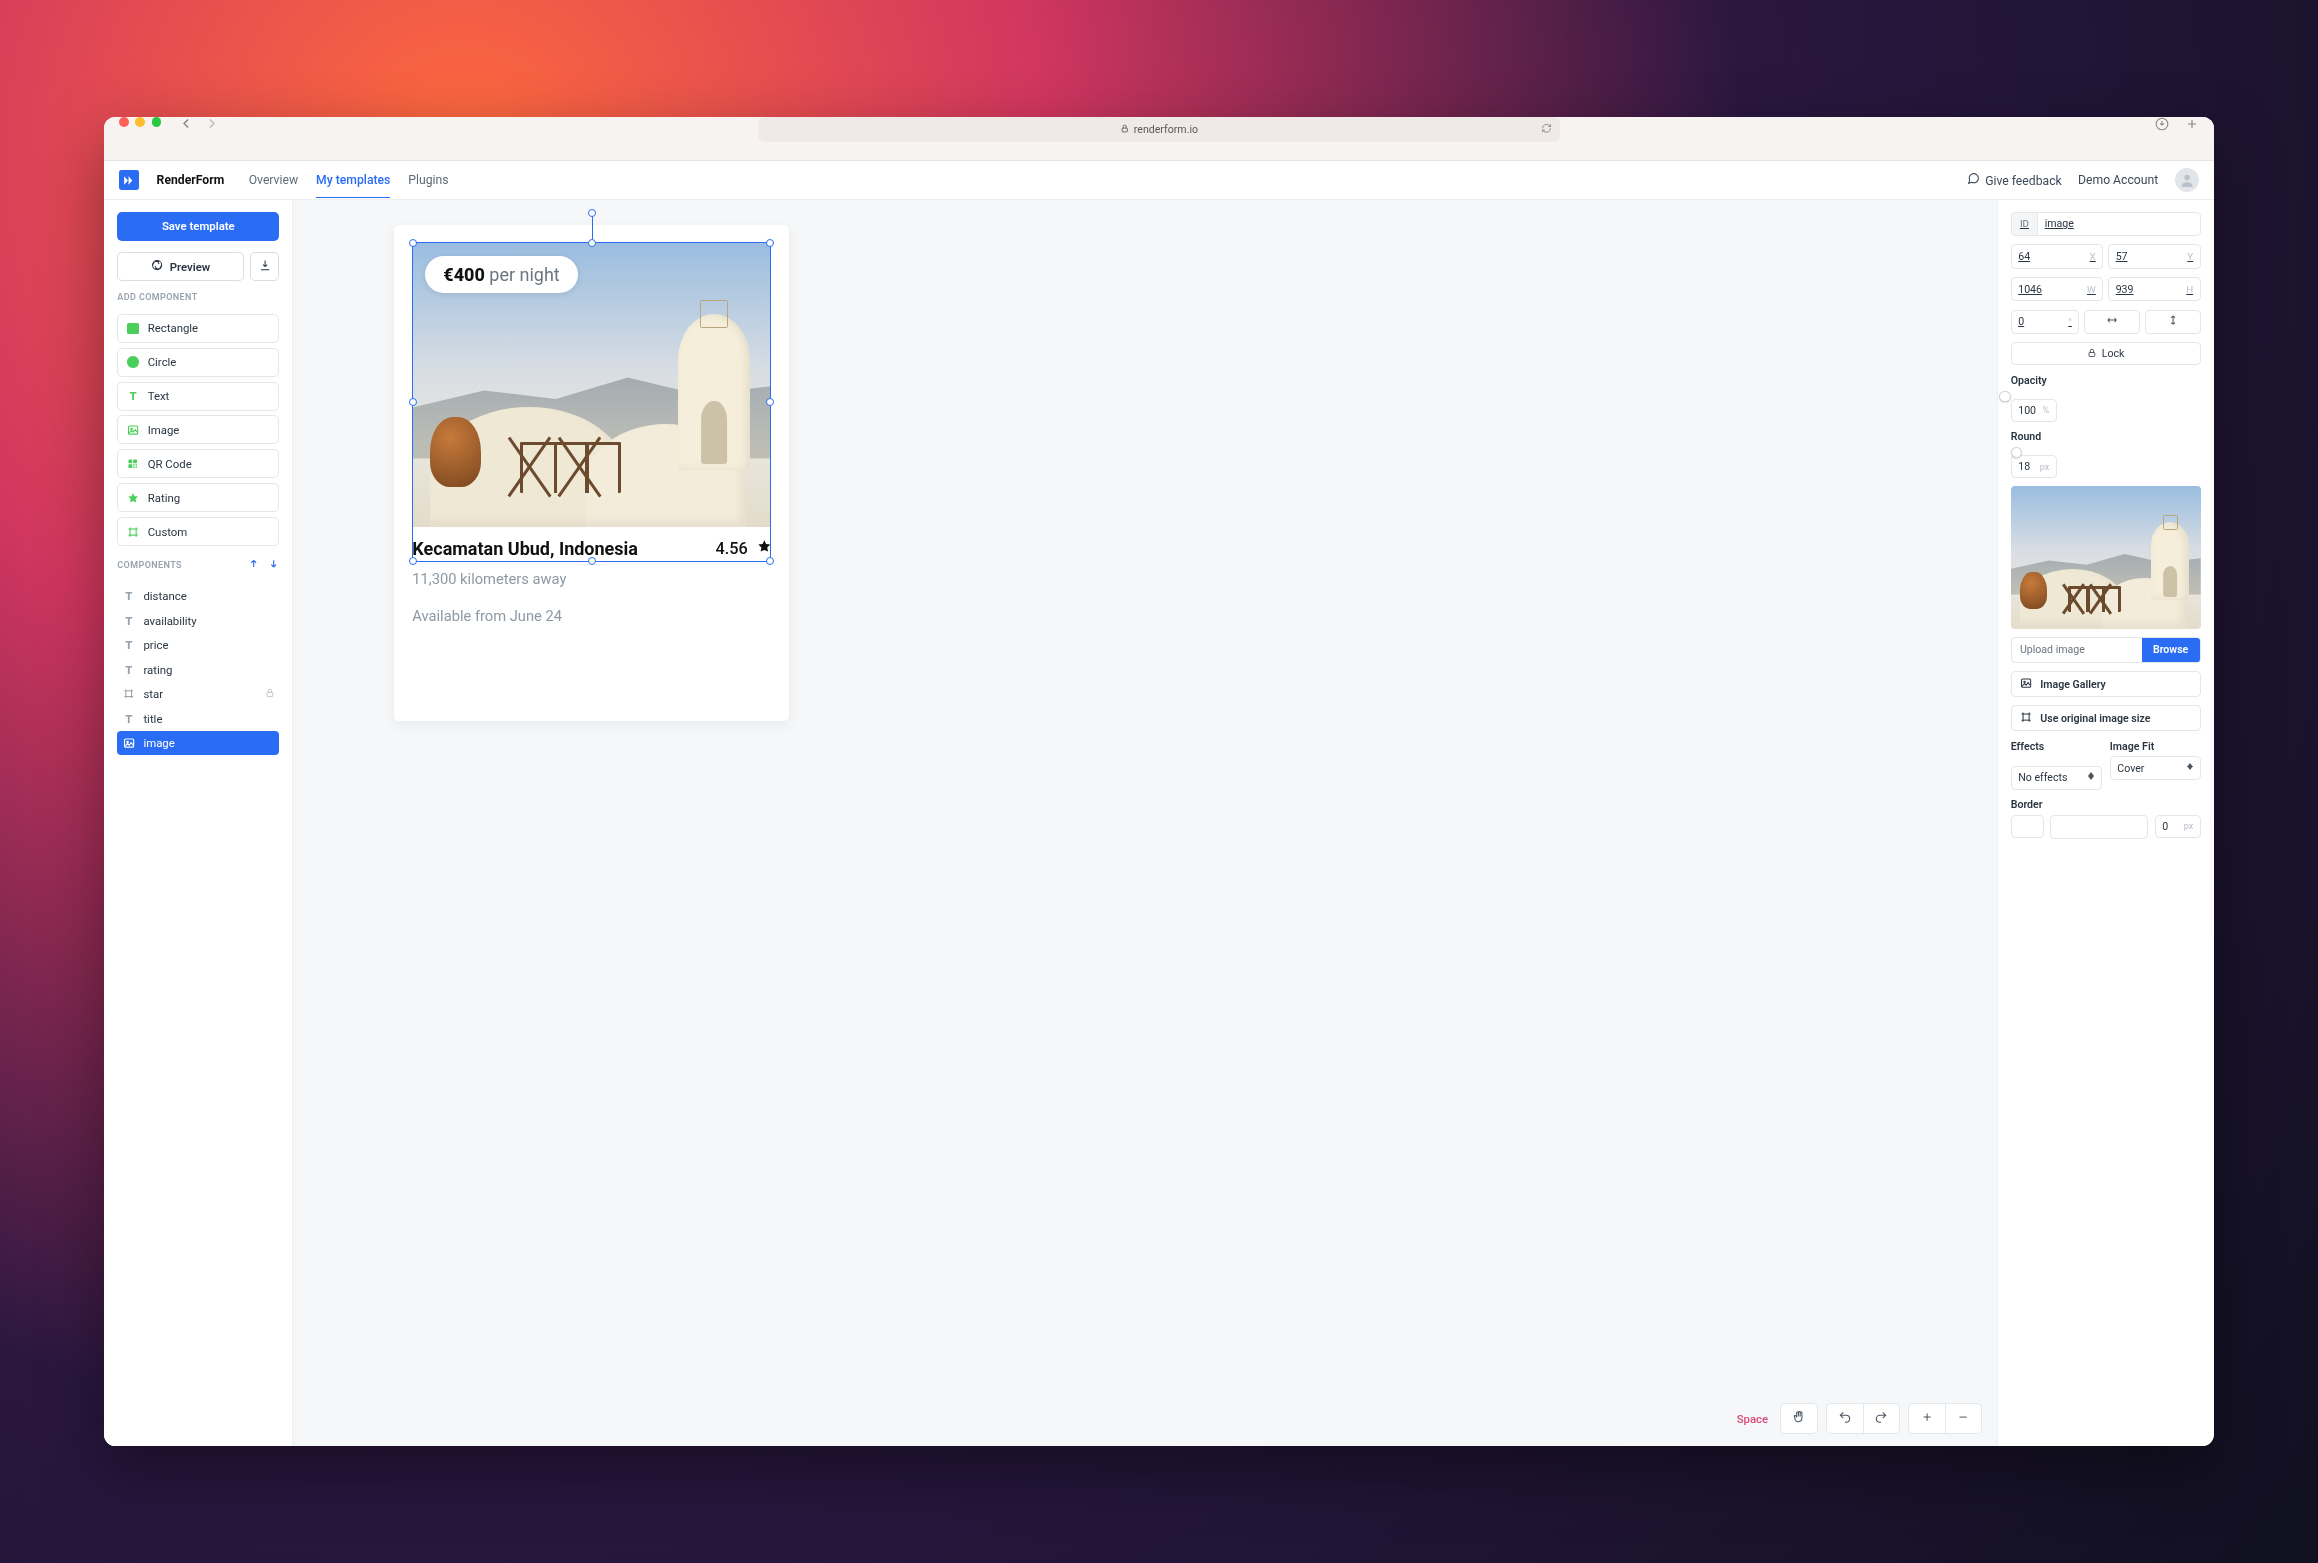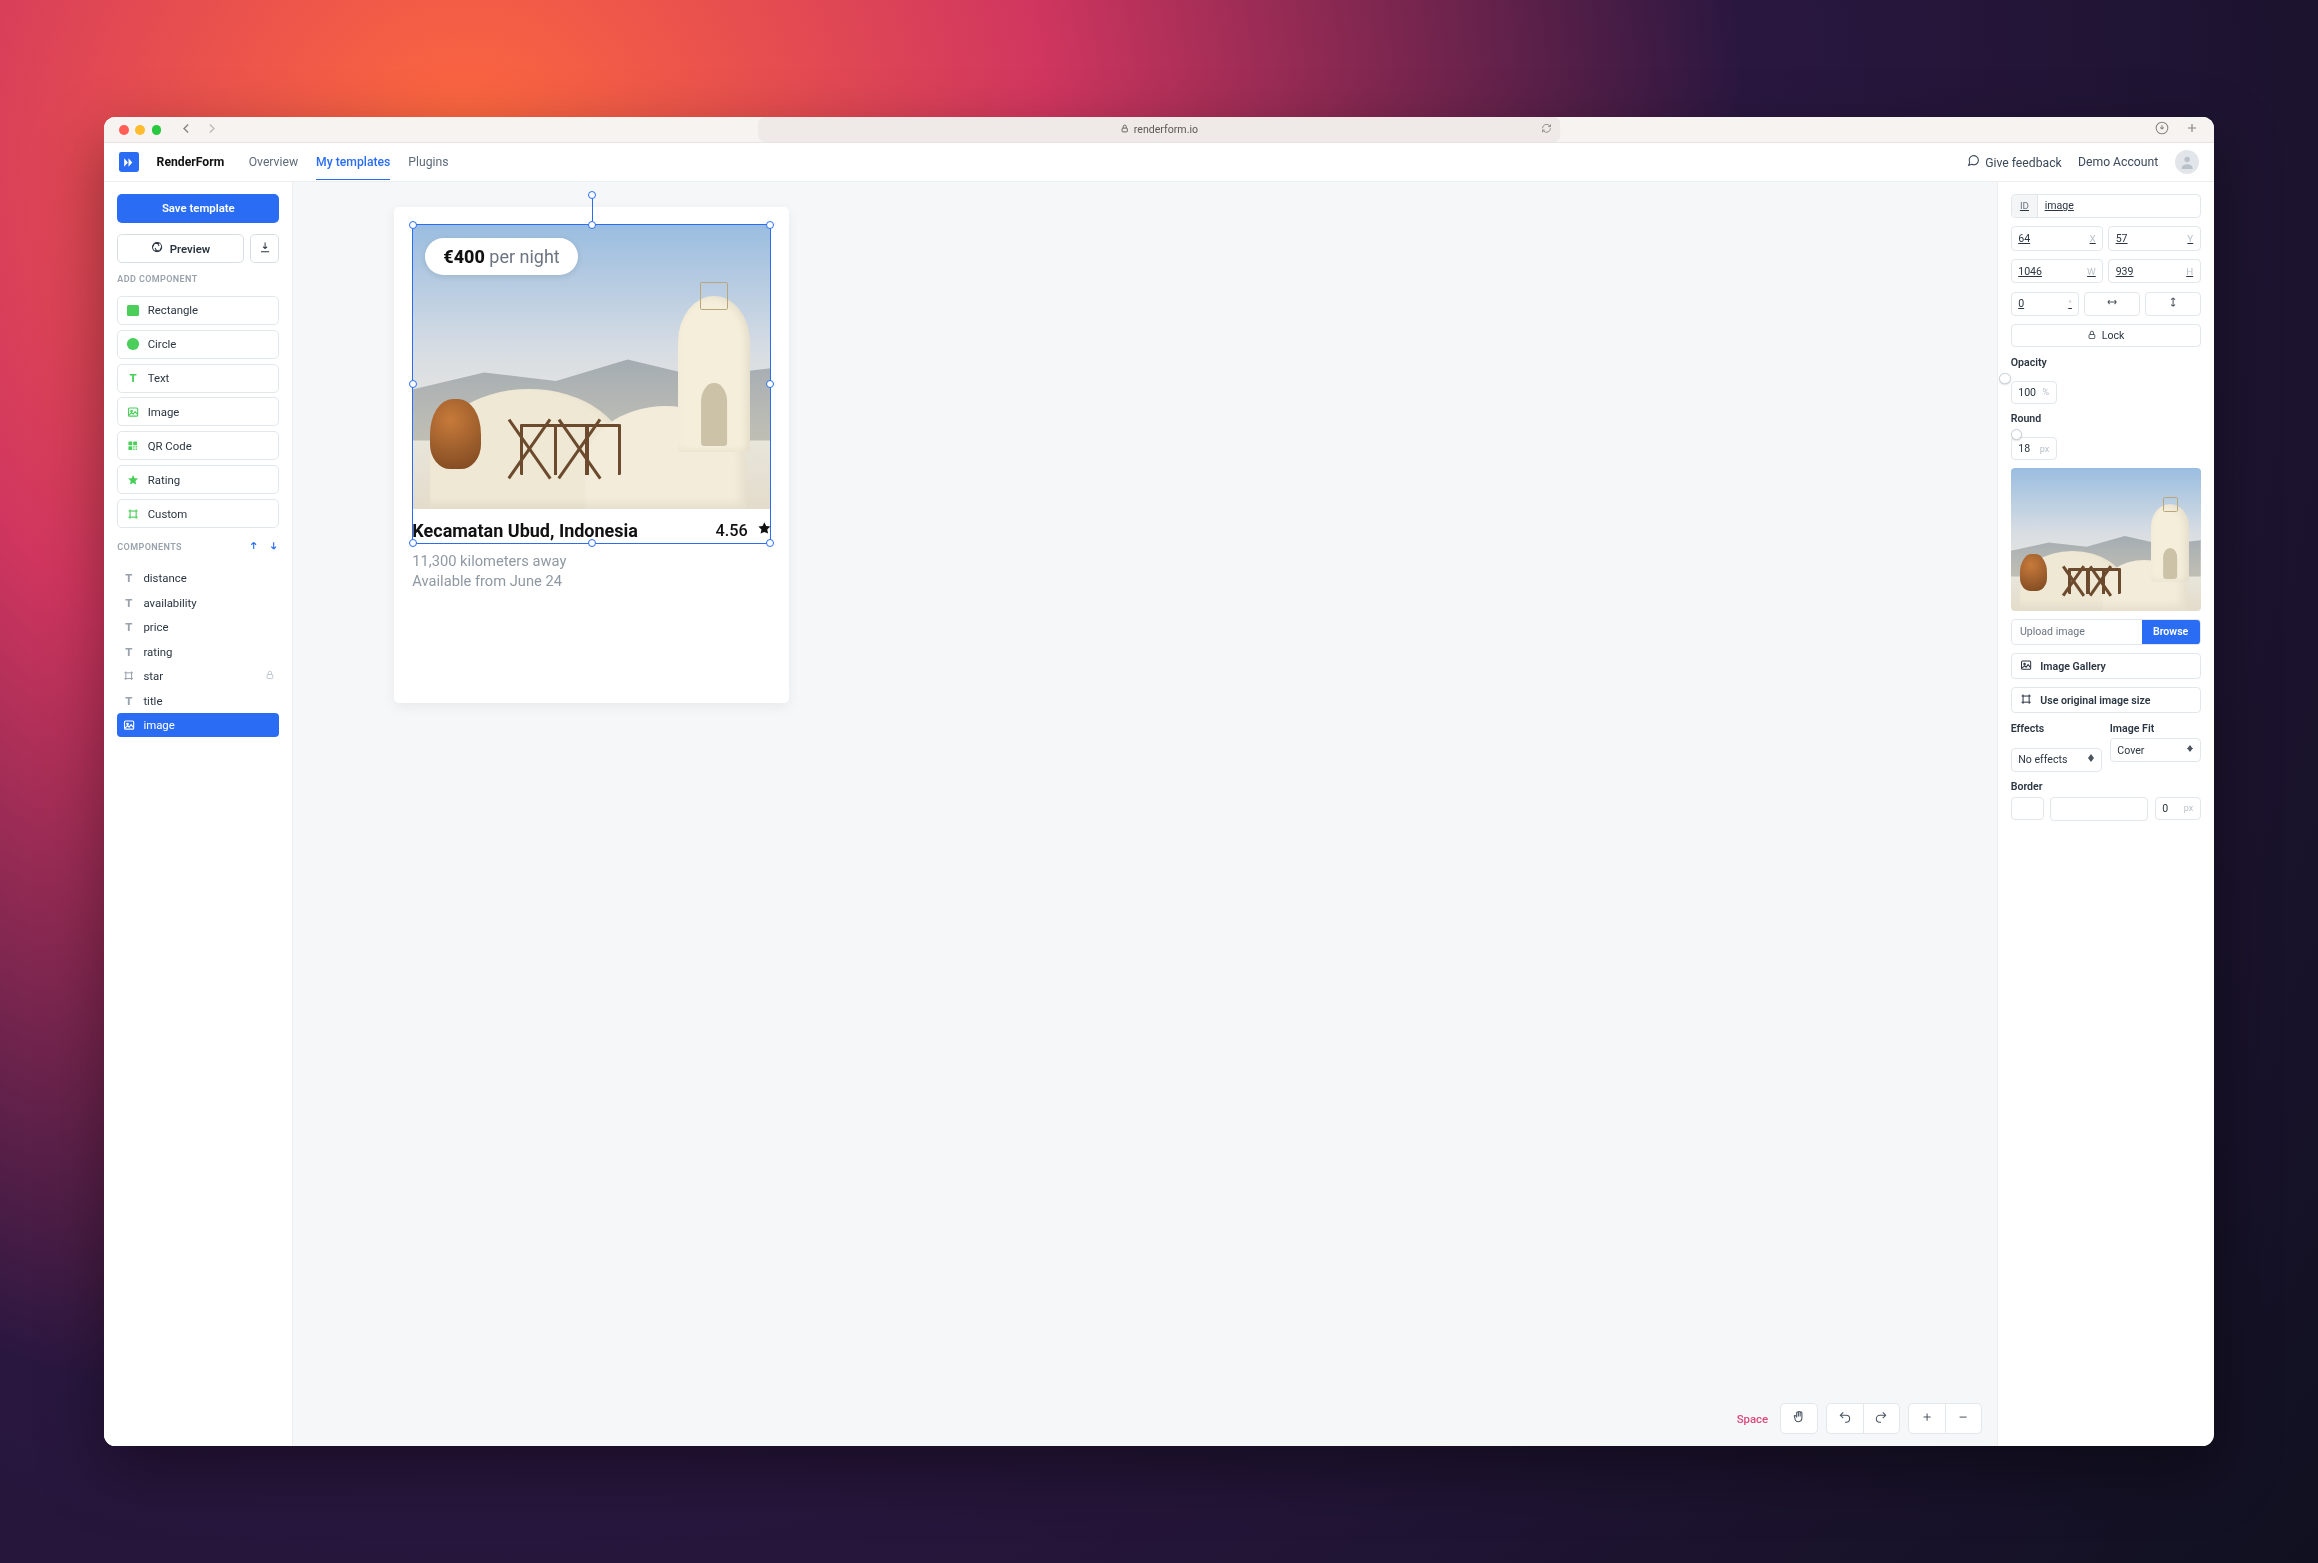--- a/index.html
+++ b/index.html
@@ -23,11 +23,11 @@
   }
   
   .titlebar {
-    height: 26px;
+    height: 44px;
     background: #f7f3f0;
     border-bottom: 0.8px solid #e8e3e0;
     display: flex;
-    align-items: center;
+    align-items: flex-start;
     padding: 0 14.7px;
     gap: 6px;
     position: relative;

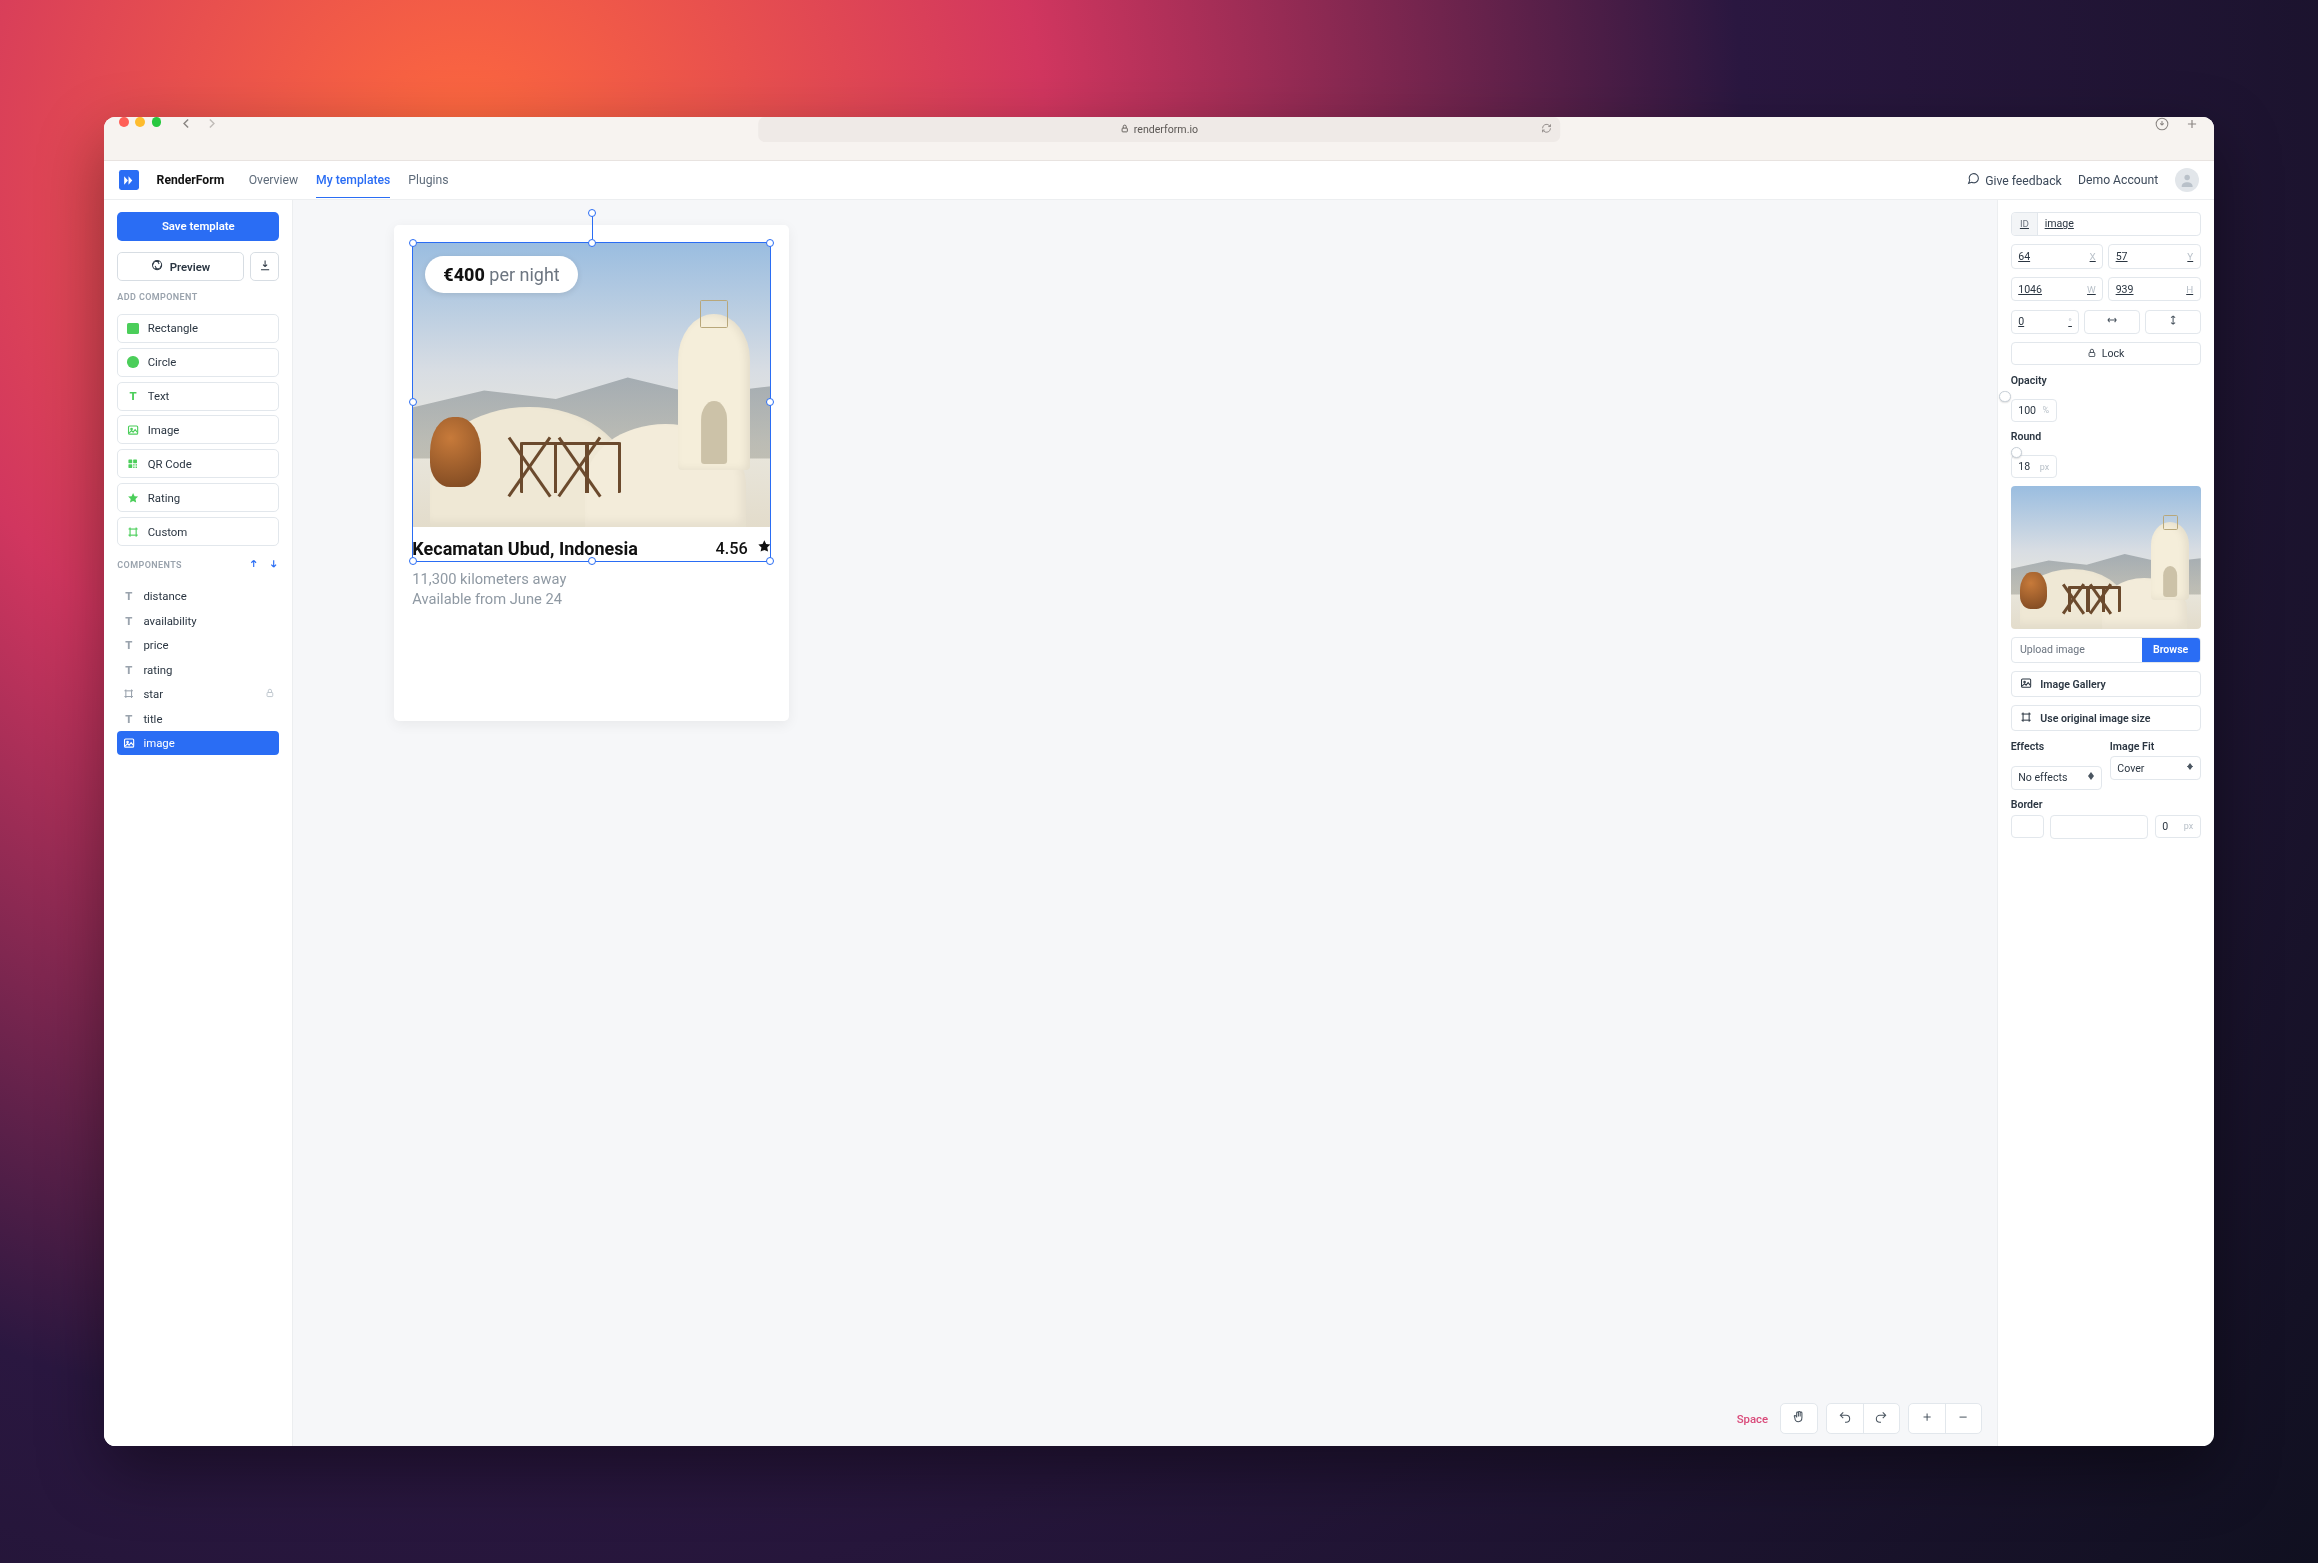--- a/index.html
+++ b/index.html
@@ -146,7 +146,7 @@
   .cardtitle { margin-top:11px; font-size:18px; font-weight:700; color:#111; display:flex; align-items:center; }
   .cardtitle .rating { margin-left:auto; font-weight:500; font-size:16.3px; }
   .carddist { margin-top:11.4px; font-size:14.7px; color:#8f99a3; }
-  .cardavail { margin-top:2px; font-size:14.7px; color:#8f99a3; }
+  .cardavail { margin-top:19px; font-size:14.7px; color:#8f99a3; }
   .canvas-toolbar {
     position:absolute; right:14.7px; bottom:11.4px; display:flex; gap:8.2px; align-items:center;
   }

